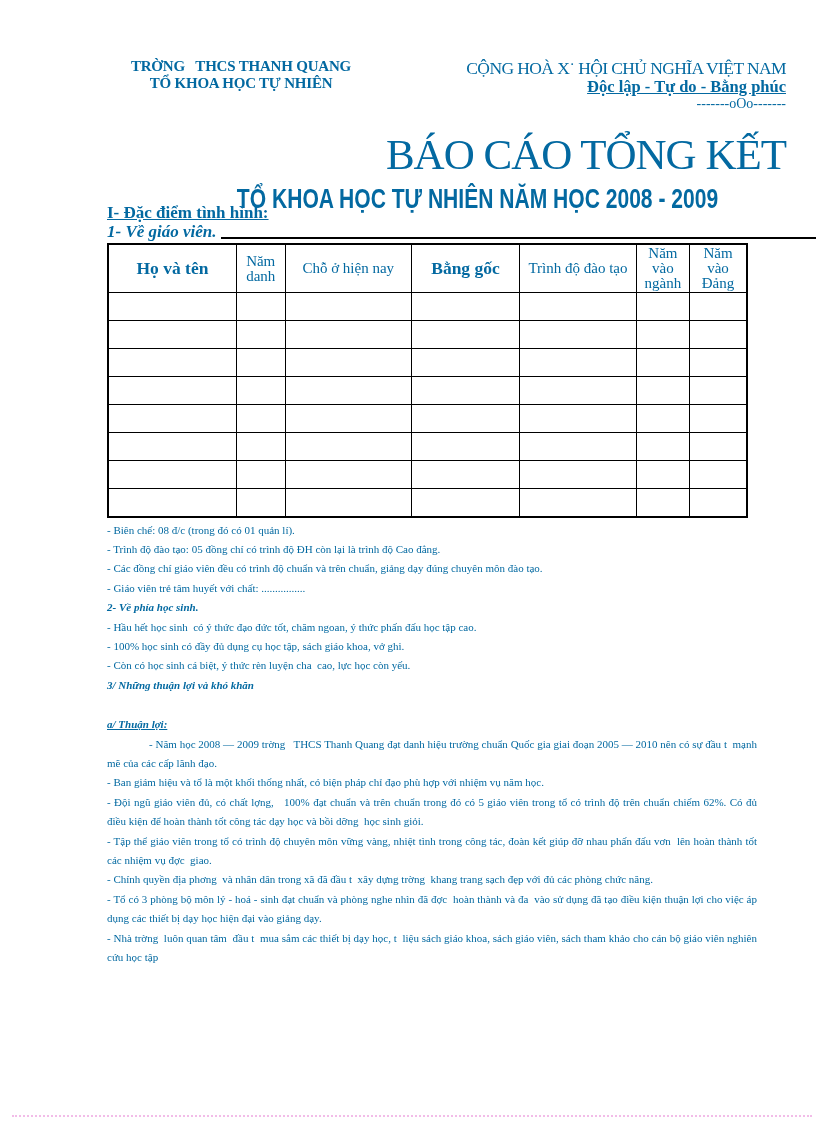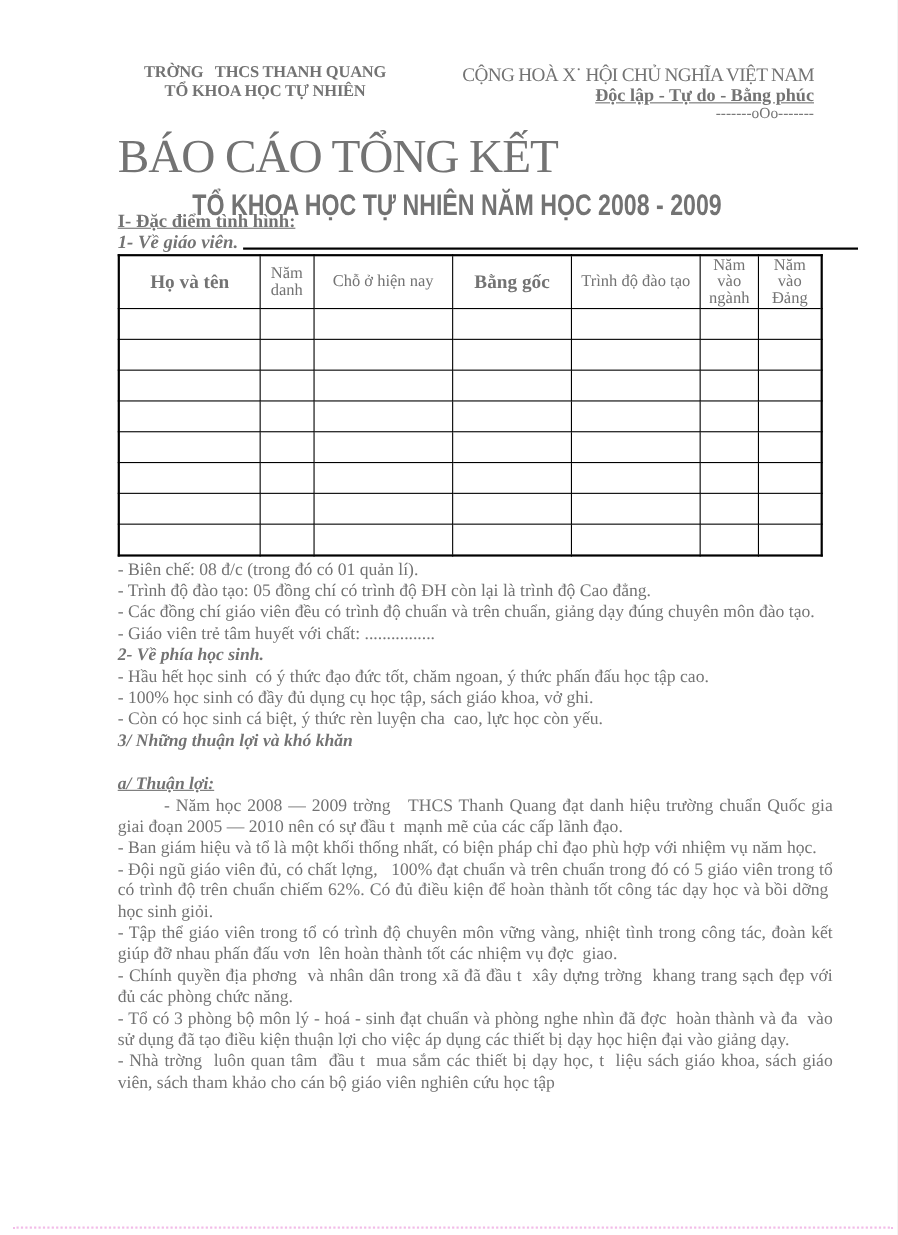--- a/index.html
+++ b/index.html
@@ -6,12 +6,12 @@
   .page{
     position:relative;
     width:816px;height:1123px;
-    background:#ffffff;color:#737373;
+    background:#ffffff;color:#0369a1;
     font-family:"Liberation Serif","DejaVu Serif",serif;
     overflow:hidden;
     margin:0 auto;
     box-sizing:border-box;
-    padding:58px 76px 0 107px;
+    padding:58px 30px 0 107px;
   }
   
   .hdr-row{display:flex;align-items:flex-start;}

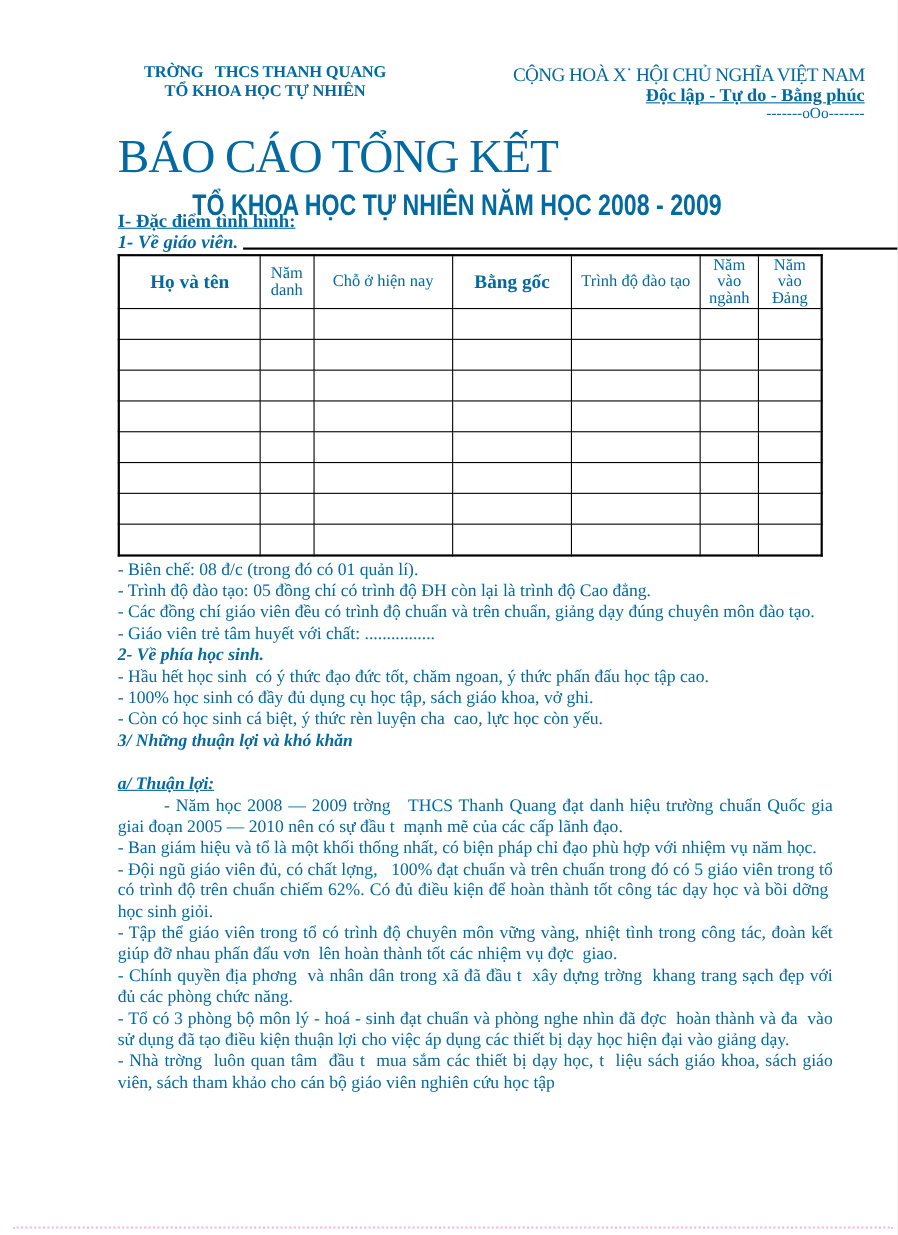--- a/index.html
+++ b/index.html
@@ -21,7 +21,7 @@
   .hr2{font-size:16.5px;font-weight:bold;text-decoration:underline;line-height:19px;margin-top:-1px;}
   .hr3{font-size:14px;line-height:15px;}
   
-  .title-block{text-align:left;margin-top:11px;}
+  .title-block{text-align:right;margin-top:23px;}
   .title-main{font-size:43px;line-height:42px;letter-spacing:-1px;white-space:nowrap;}
   .title-sub{display:inline-block;font-family:"Liberation Sans","DejaVu Sans",sans-serif;
     font-weight:bold;font-size:27px;line-height:26px;white-space:nowrap;

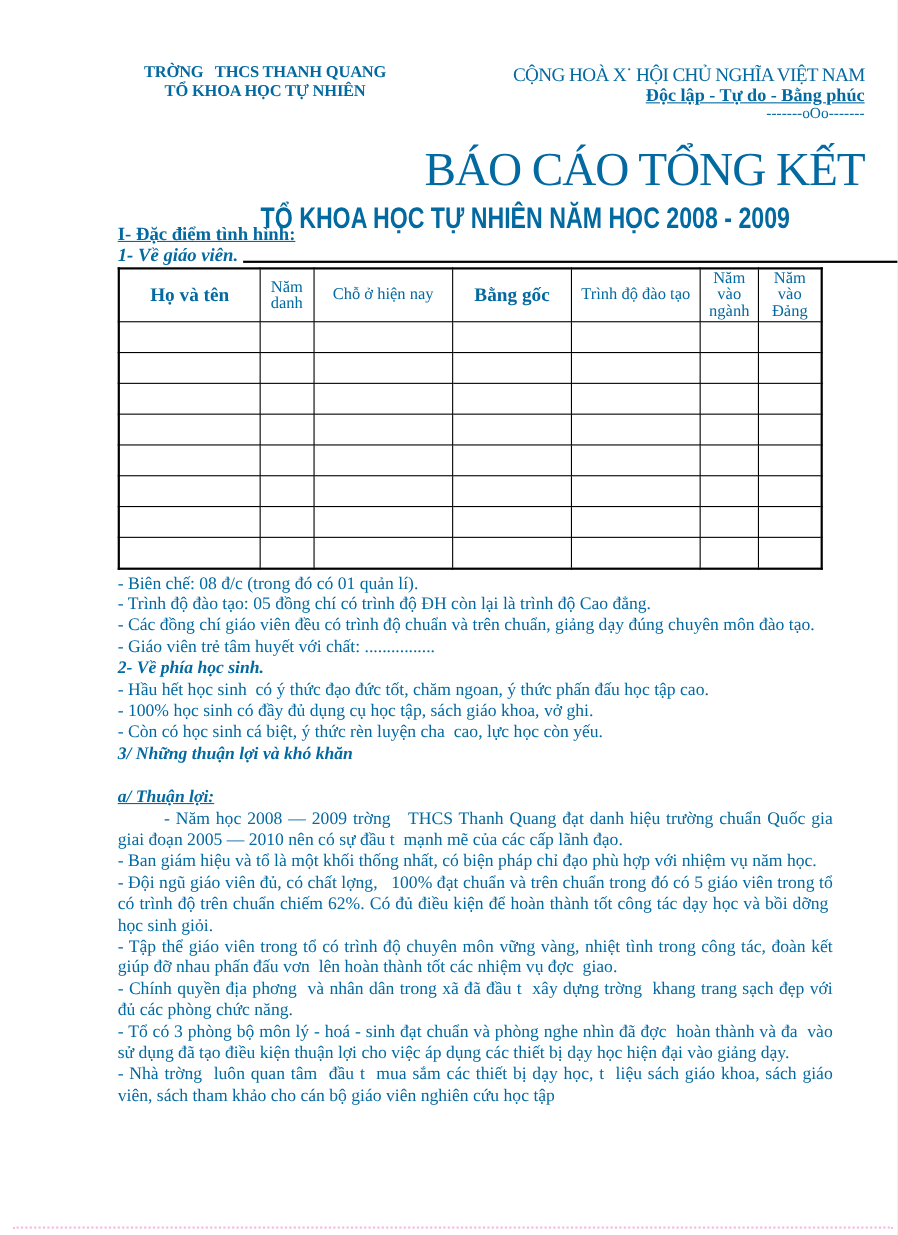--- a/index.html
+++ b/index.html
@@ -39,7 +39,7 @@
   table.tt thead th.b{font-weight:bold;font-size:17.5px;}
   table.tt tbody td{height:28px;}
   
-  .body-text{margin-top:3px;font-size:16px;line-height:19.4px;width:650px;}
+  .body-text{margin-top:3px;font-size:11px;line-height:19.4px;width:650px;}
   .para{text-align:justify;}
   .p-head{font-weight:bold;font-style:italic;}
   .p-u{text-decoration:underline;margin-top:20px;}

